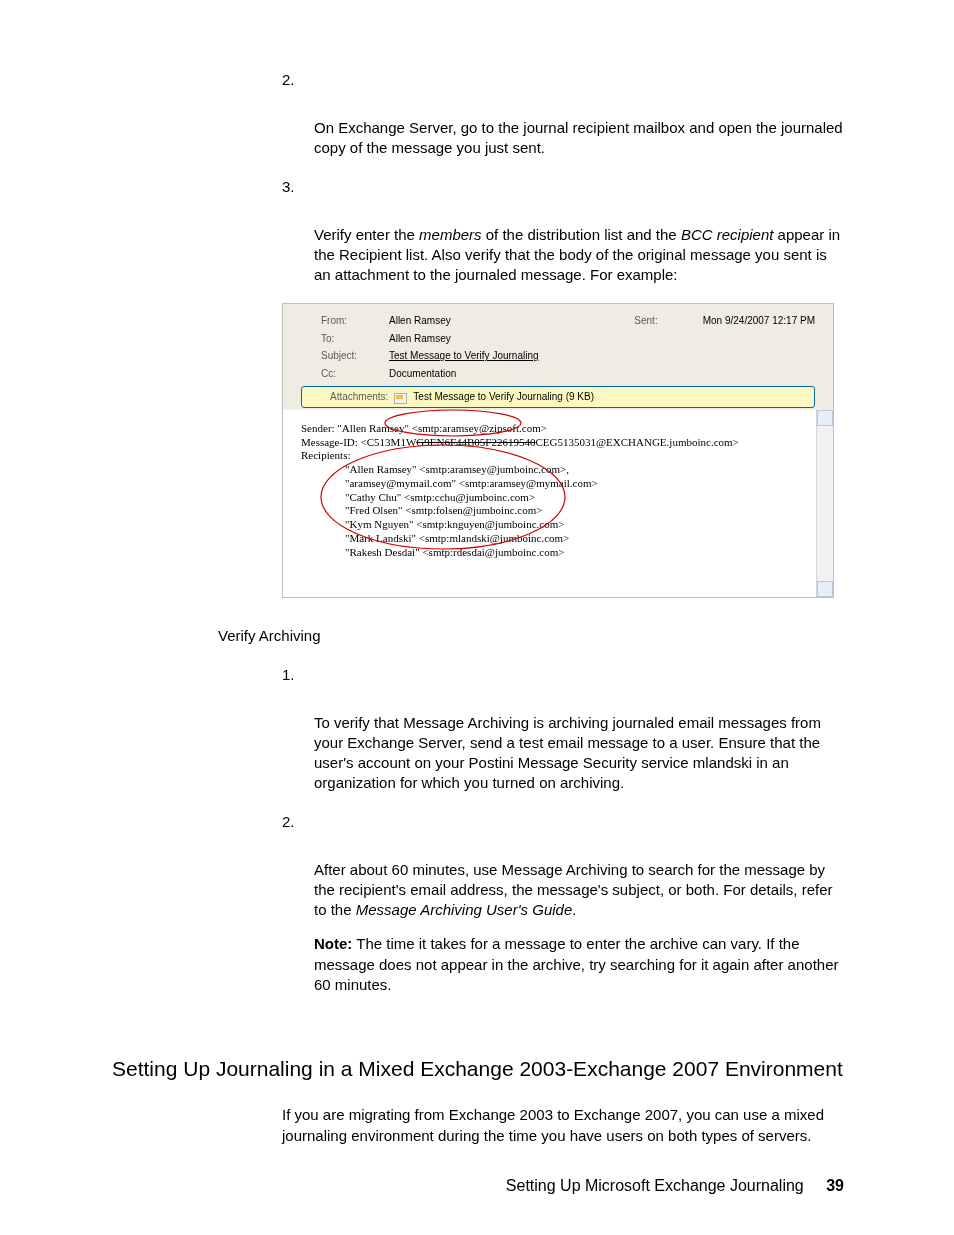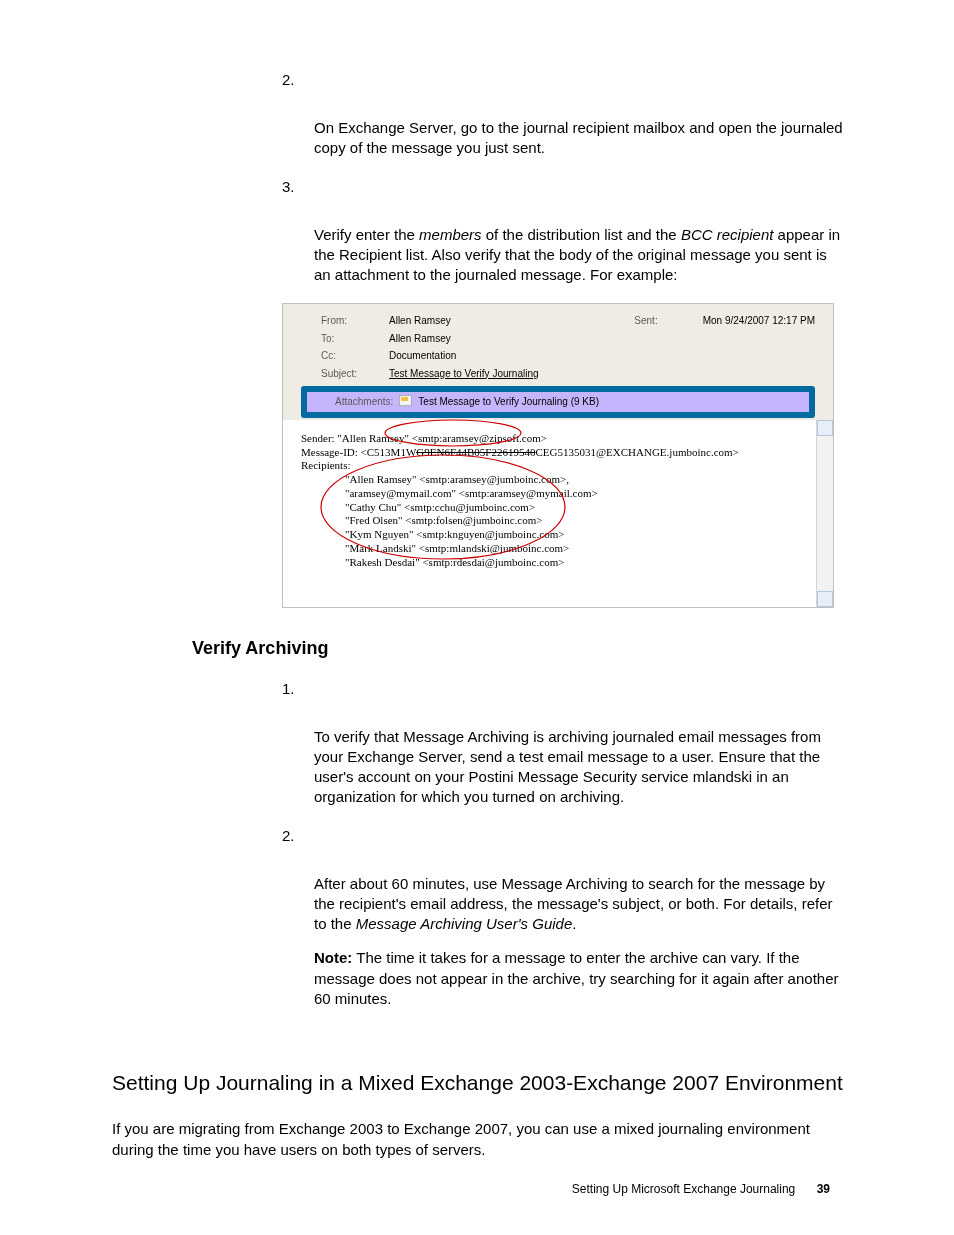--- a/index.html
+++ b/index.html
@@ -144,12 +144,12 @@
         <span class="fig-val">Allen Ramsey</span>
       </div>
       <div class="fig-row">
+        <span class="fig-lbl">Subject:</span>
+        <span class="fig-val fig-subj">Test Message to Verify Journaling</span>
+      </div>
+      <div class="fig-row">
         <span class="fig-lbl">Cc:</span>
         <span class="fig-val">Documentation</span>
-      </div>
-      <div class="fig-row">
-        <span class="fig-lbl">Subject:</span>
-        <span class="fig-val fig-subj">Test Message to Verify Journaling</span>
       </div>
       <div class="fig-att">
         <span class="fig-lbl" style="width:auto">Attachments:</span>

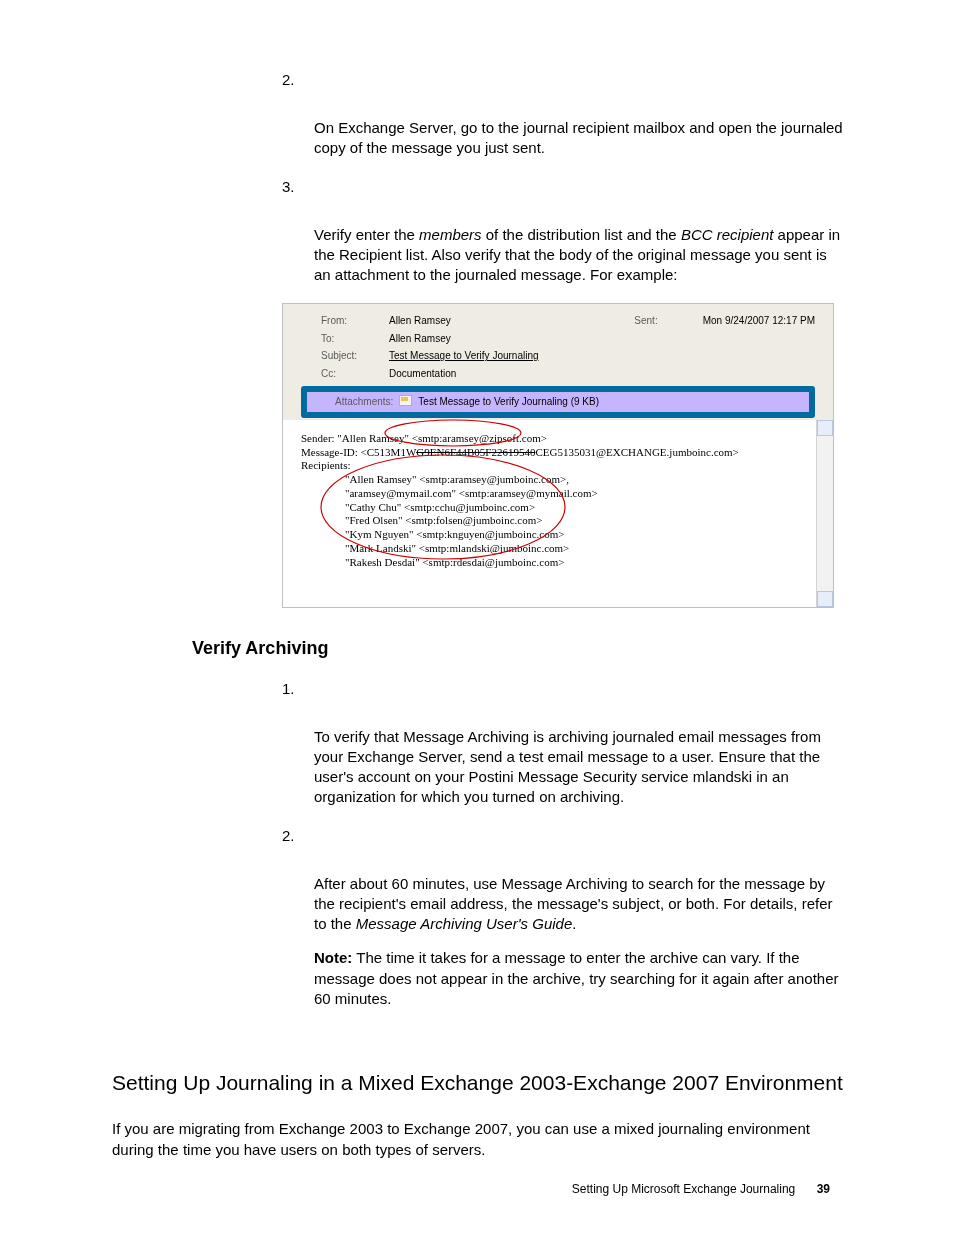--- a/index.html
+++ b/index.html
@@ -67,14 +67,14 @@
   .fig-sent-v { margin-left: 6px; color:#000;padding-left:39px; }
   .fig-subj { text-decoration: underline; color:#000; }
   .fig-att {
-    background:#c4b5fd;
-    border:6px solid #0369a1;
+    background:#fef9c3;
+    border:1px solid #0369a1;
     border-radius:3px;
     margin: 6px 0 0 0;
     padding: 3px 8px;
     font-size:10px;
     display:flex;
-    align-items:flex-start;
+    align-items:flex-end;
     gap:6px;
   }
   .att-icon {

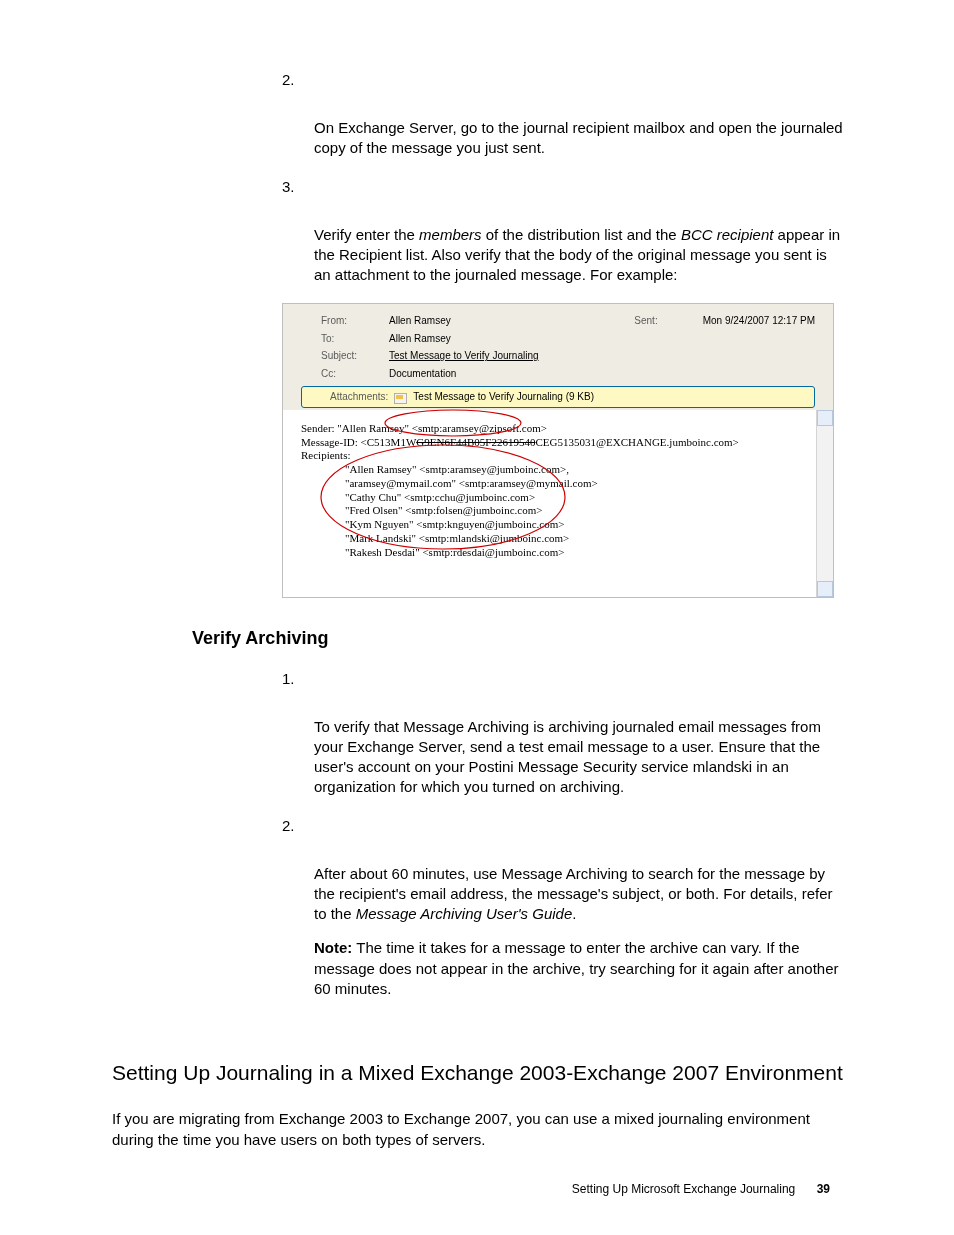--- a/index.html
+++ b/index.html
@@ -33,9 +33,9 @@
     margin-left: 170px;
   }
   .h2 {
-    font-size: 18px;
-    font-weight: bold;
-    margin: 28px 0 18px 80px;
+    font-size: 15px;
+    font-weight: normal;
+    margin: 28px 0 18px 106px;
   }
   .h1 {
     font-size: 21px;

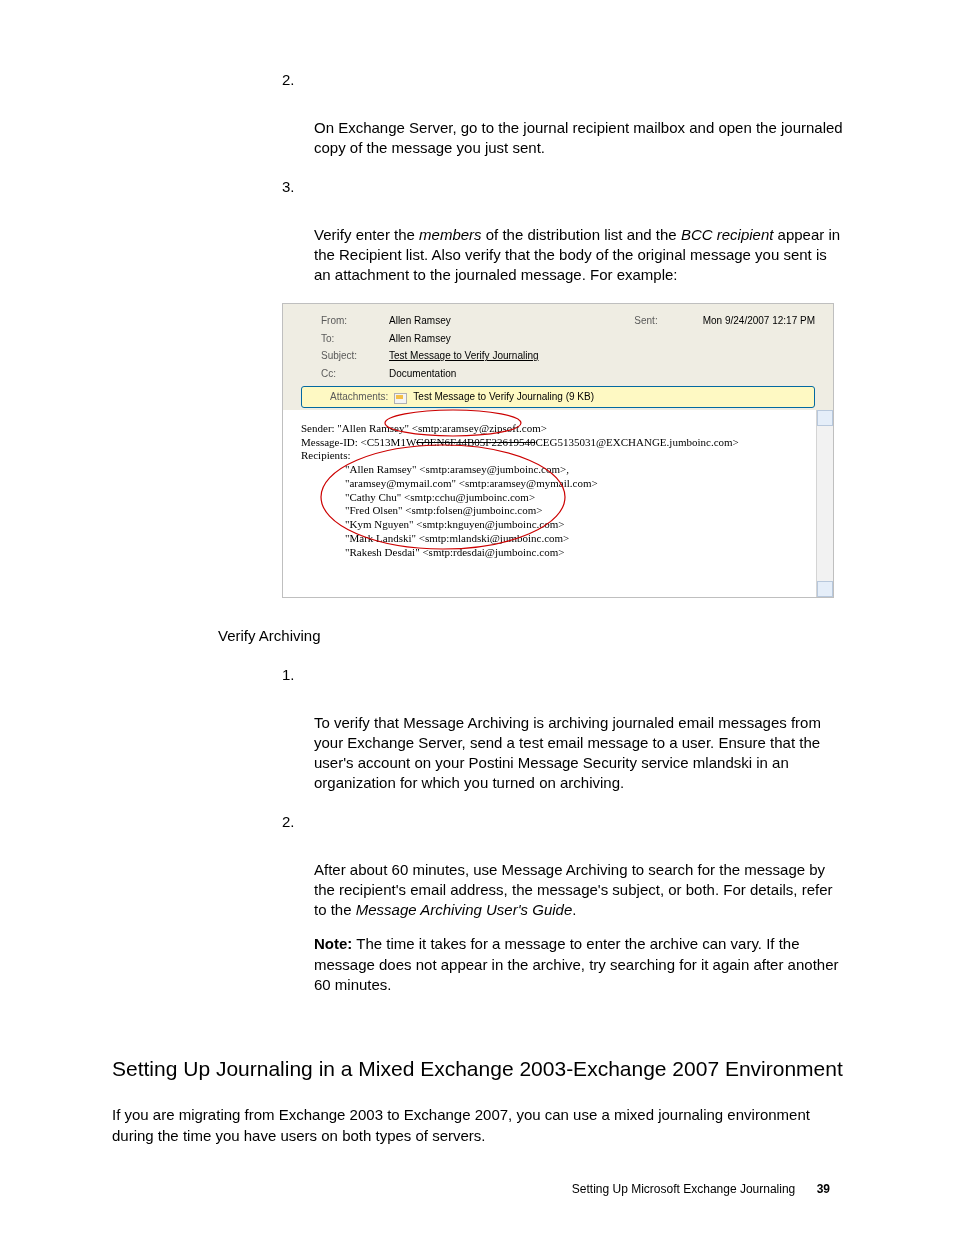--- a/index.html
+++ b/index.html
@@ -43,6 +43,7 @@
     margin: 60px 0 22px 0;
   }
   .p-block {
+    margin-left: 170px;
     margin-bottom: 18px;
   }
   em { font-style: italic; }

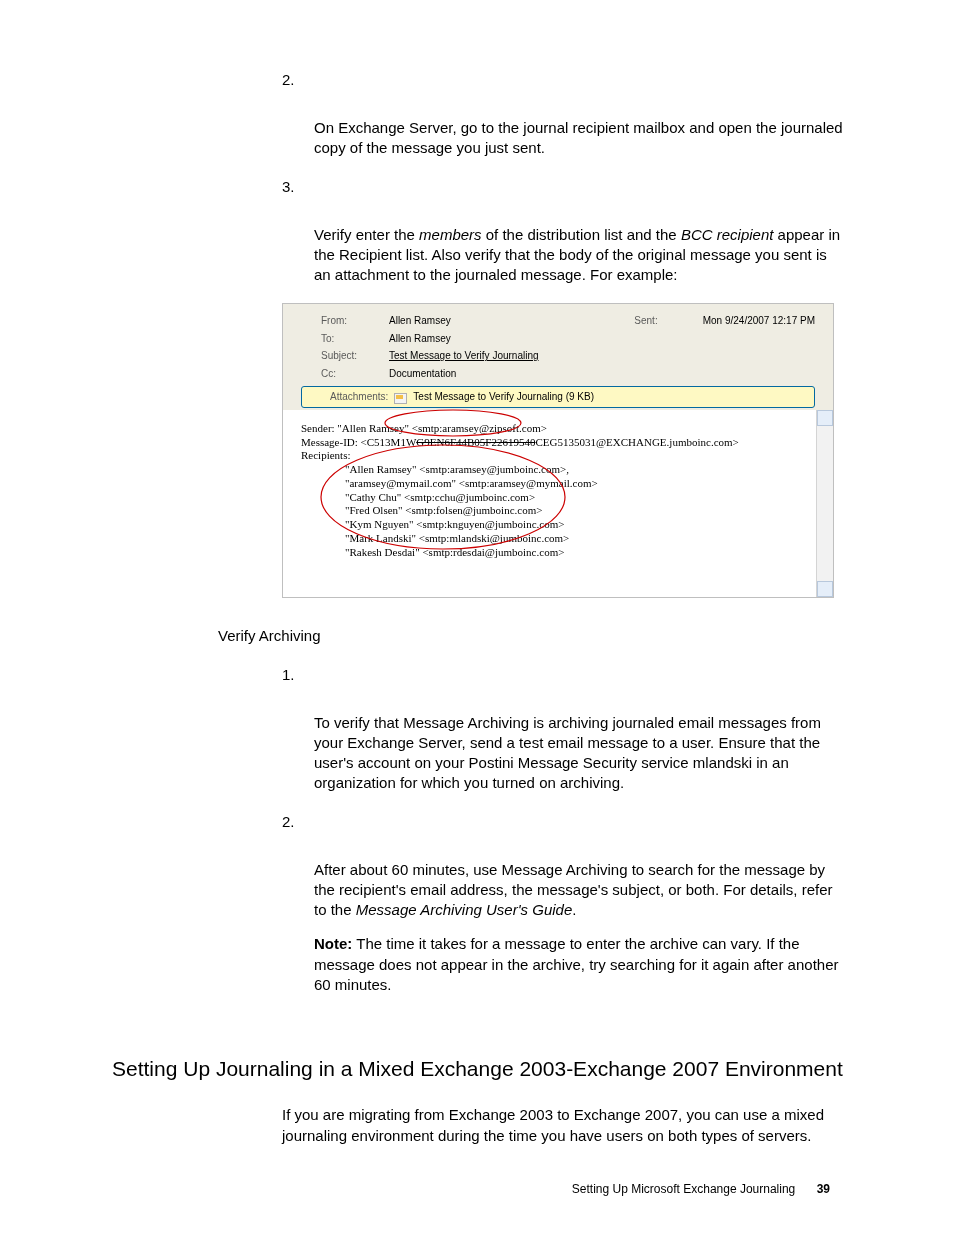--- a/index.html
+++ b/index.html
@@ -108,8 +108,8 @@
   .footer {
     position:absolute;
     bottom:38px;
-    right:124px;
-    font-size:12px;
+    right:110px;
+    font-size:16px;
     text-align:right;
   }
   .footer .pn { font-weight:bold; margin-left:18px; }

